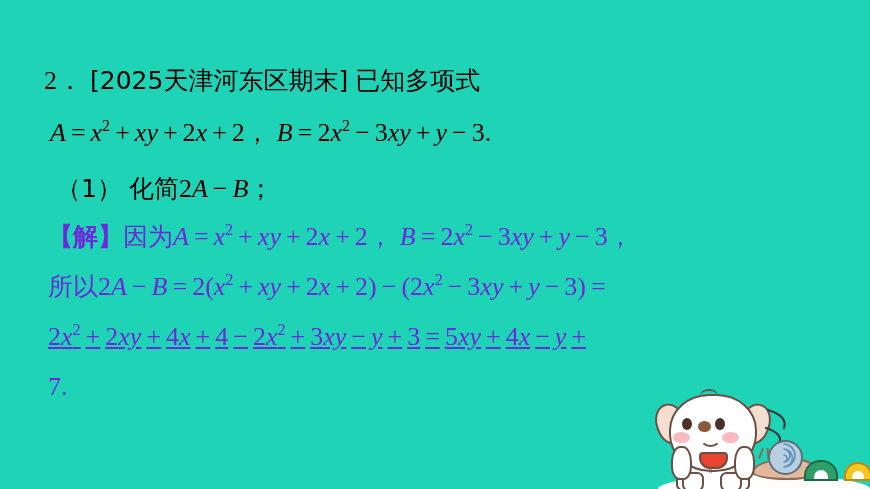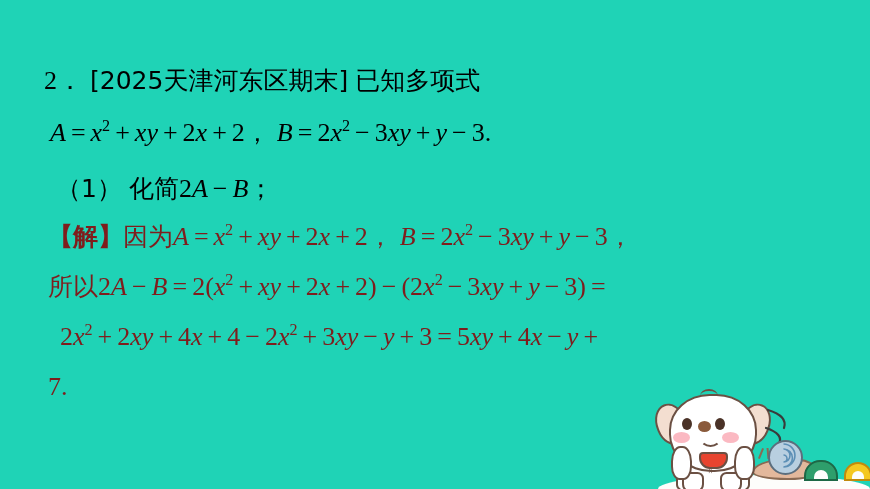--- a/index.html
+++ b/index.html
@@ -36,7 +36,7 @@
     letter-spacing: 0px;
   }
   .line.ans {
-    color: #7f1d1d;
+    color: #6d28d9;
   }
 
   .cjk {

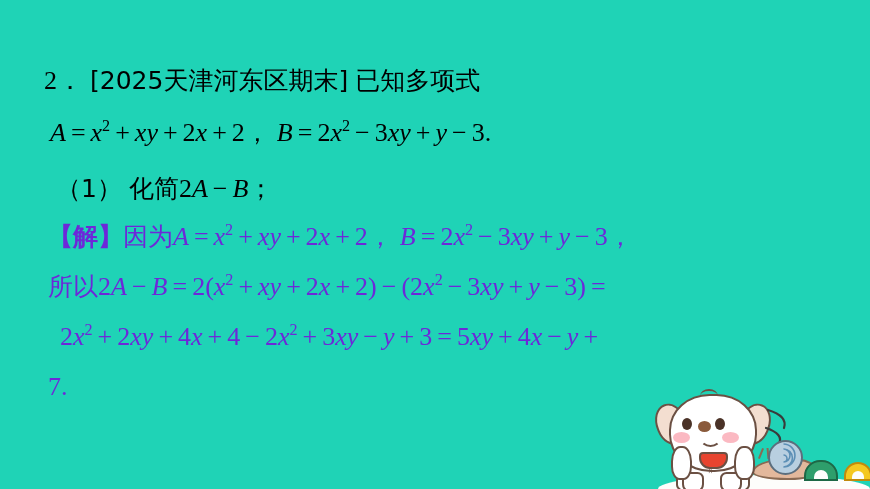--- a/index.html
+++ b/index.html
@@ -73,7 +73,7 @@
   .l3 { position: absolute; left: 12px;top: 108px;}
   .l4 { position: absolute; left: 4px; top: 156px;}
   .l5 { position: absolute; left: 4px; top: 206px;}
-  .l6 { position: absolute; left: 16px; top: 256px;}
+  .l6 { position: absolute; left: 4px; top: 256px; text-decoration: underline;}
   .l7 { position: absolute; left: 4px; top: 306px;}
 
   

